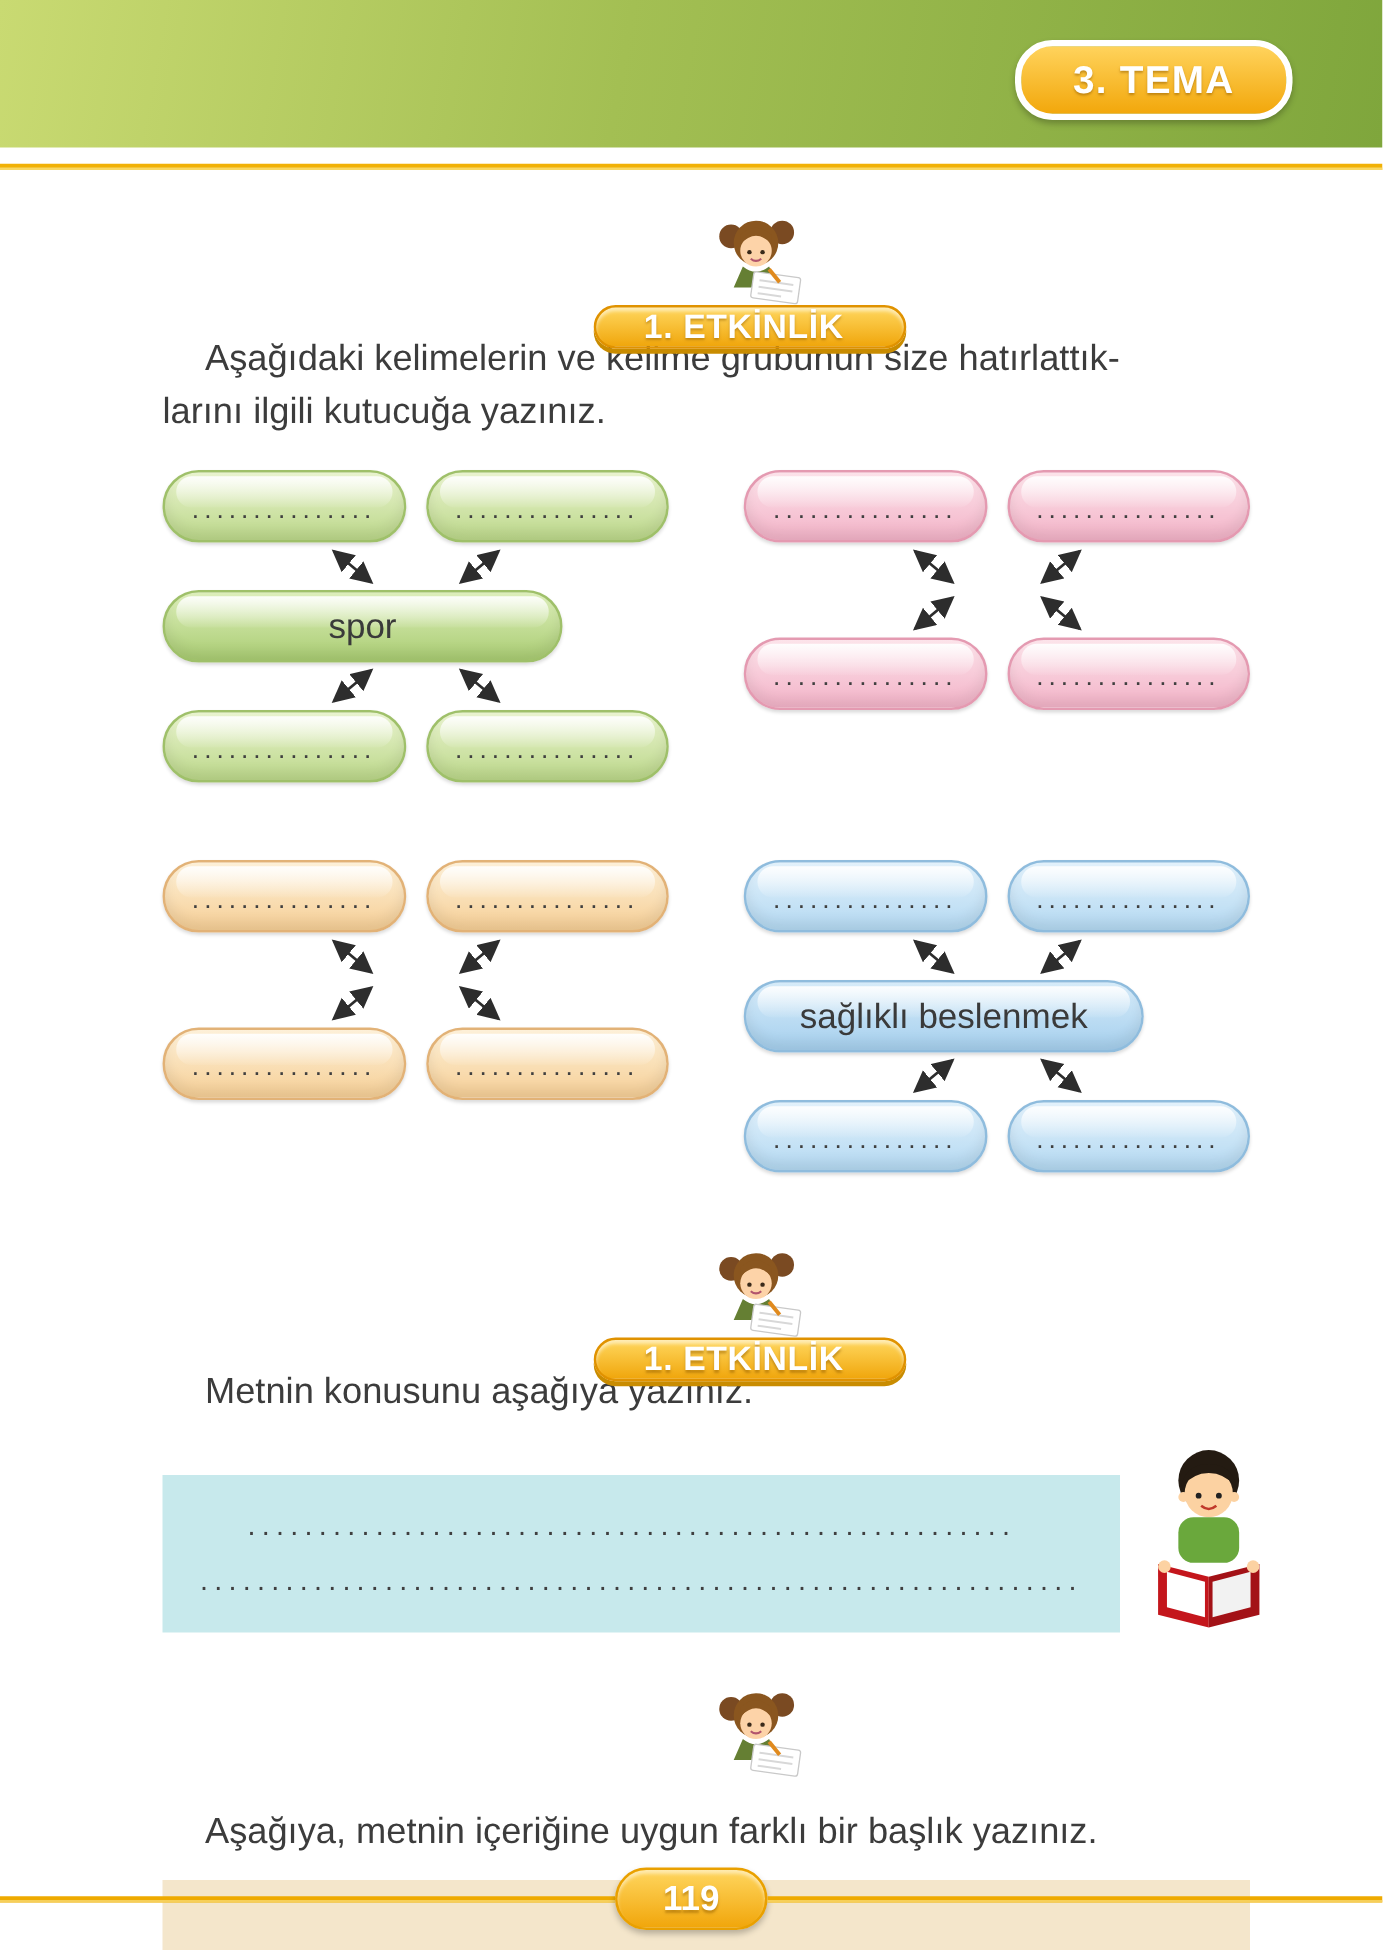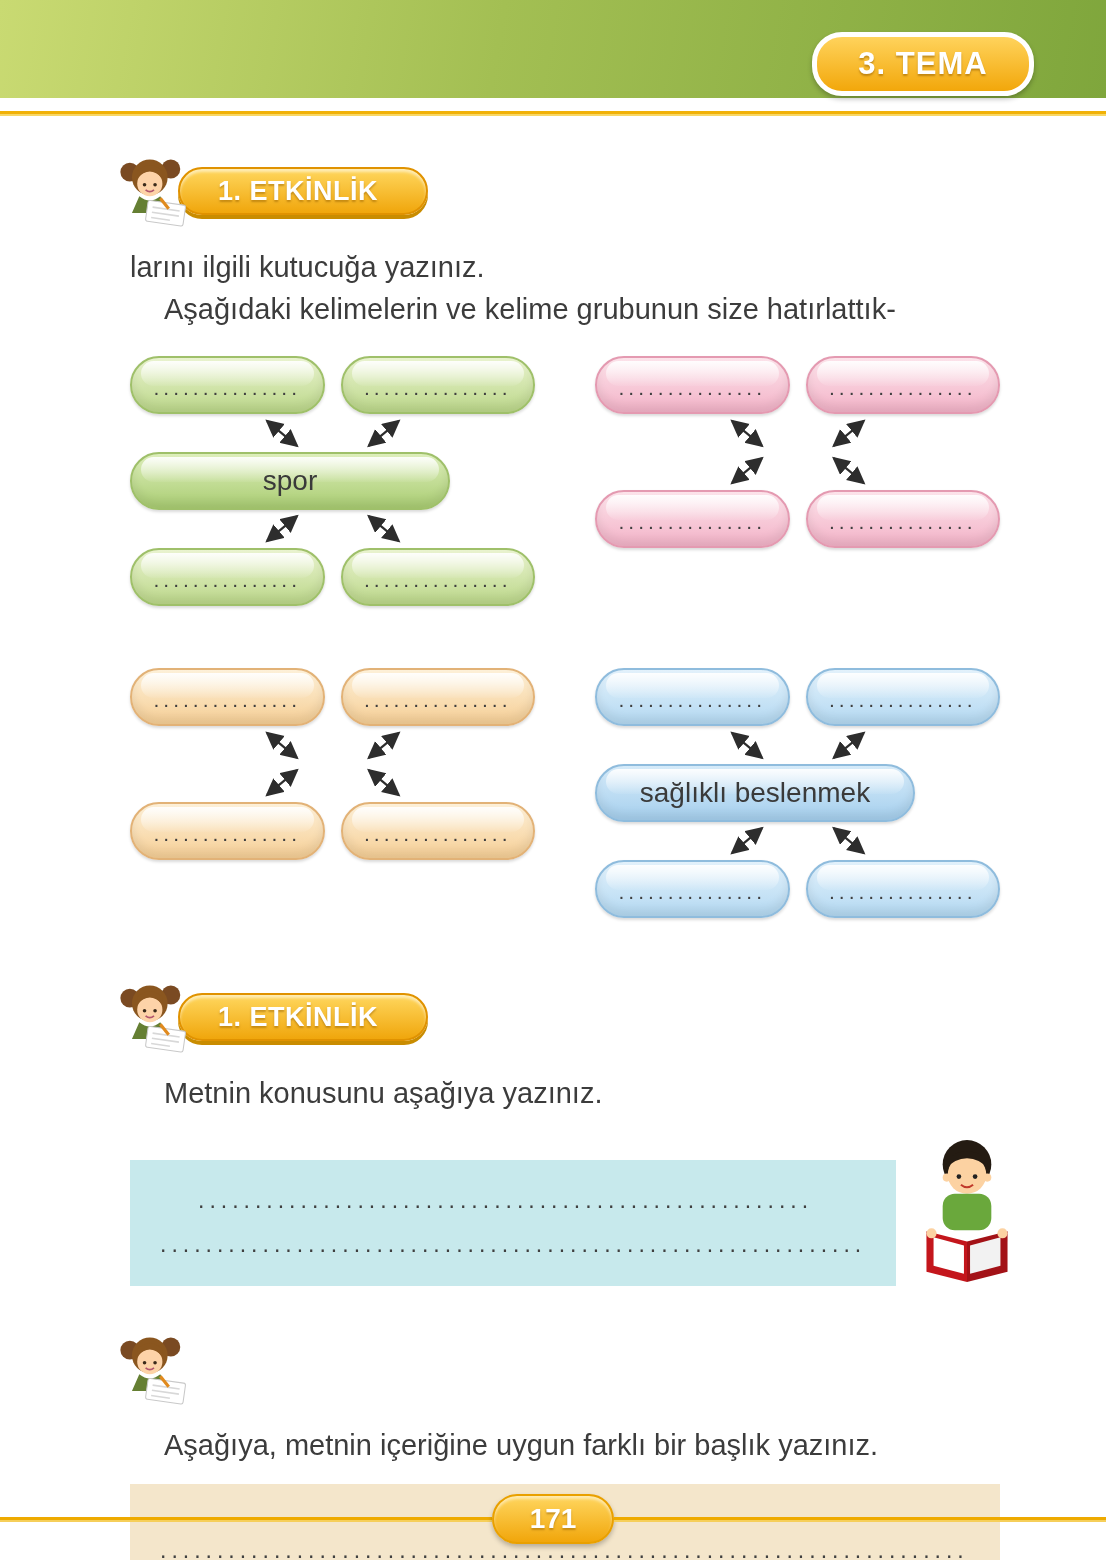--- a/index.html
+++ b/index.html
@@ -7,7 +7,7 @@
   .page { position:relative; width:1106px; height:1560px; background:#ffffff; overflow:hidden; margin:0 auto; }
 
   
-  .band { position:relative; height:98px; background:linear-gradient(100deg,#c9da72 0%,#a3bf53 45%,#7fa63c 100%); }
+  .band { position:relative; height:118px; background:linear-gradient(100deg,#c9da72 0%,#a3bf53 45%,#7fa63c 100%); }
   .tema-badge { position:absolute; right:72px; top:32px; width:222px; height:64px;
     background:linear-gradient(#ffd35c,#f2a70b); border:5px solid #ffffff; border-radius:30px;
     display:flex; align-items:center; justify-content:center; box-shadow:0 3px 5px rgba(0,0,0,.25); }

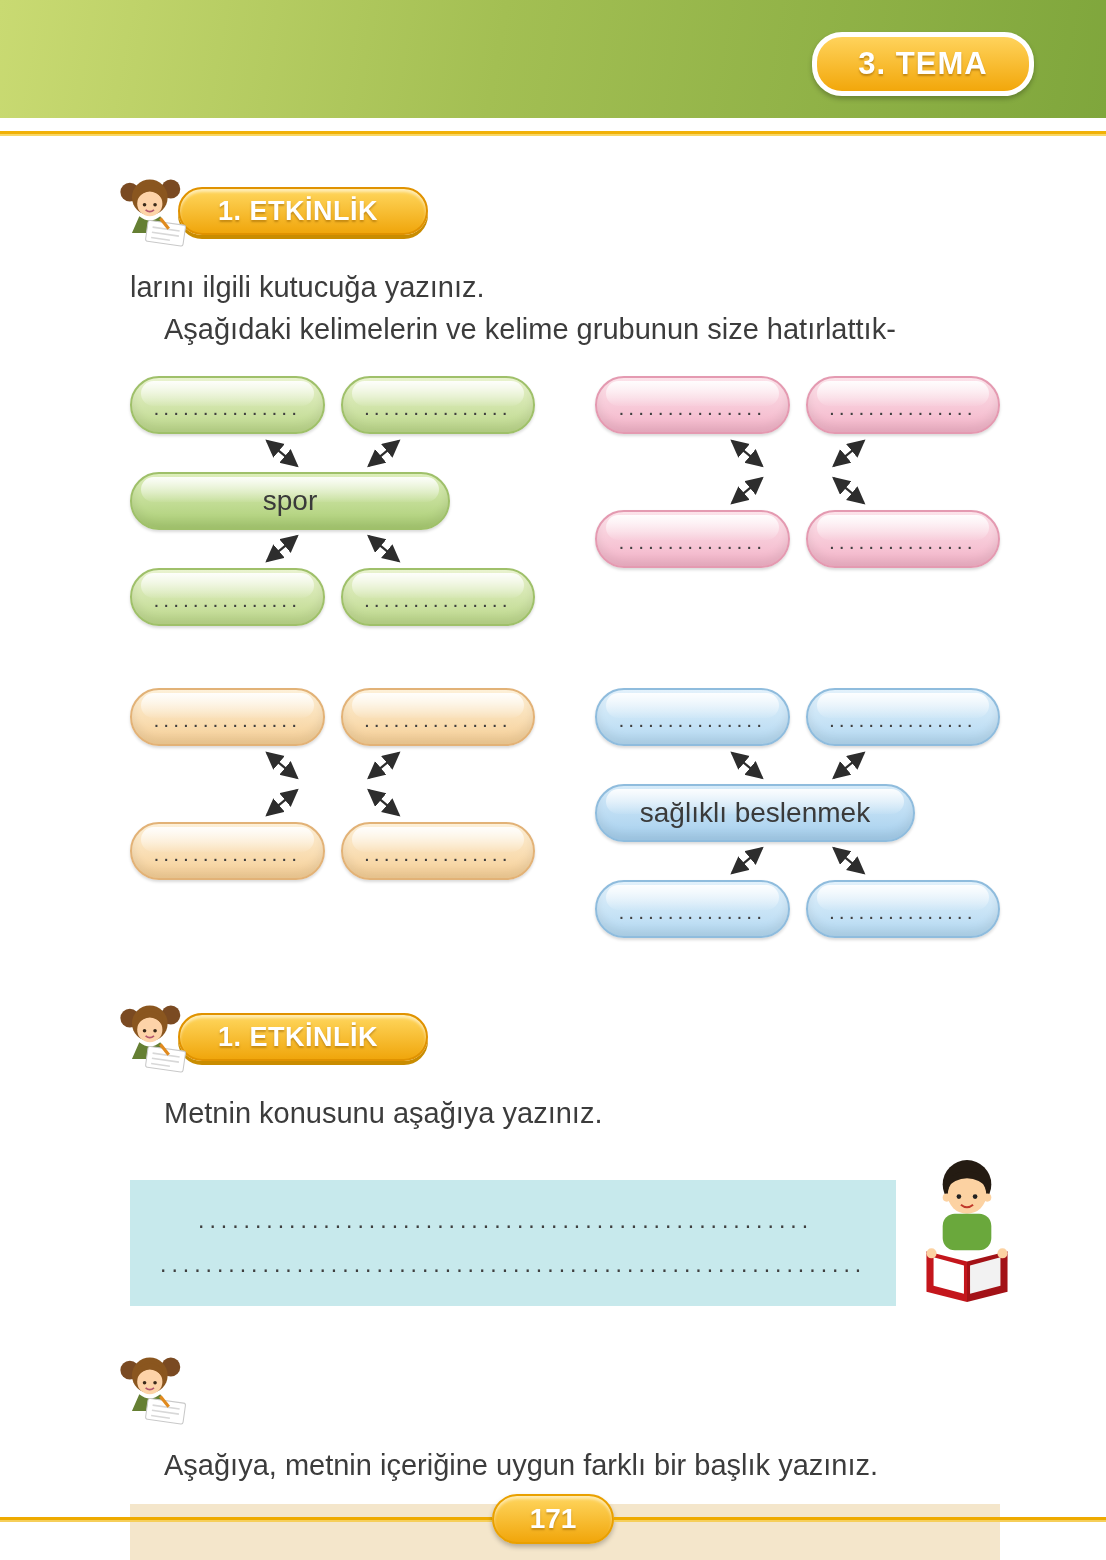--- a/index.html
+++ b/index.html
@@ -15,7 +15,7 @@
   .gold-rule { margin-top:13px; height:5px; background:#f1b106; border-bottom:2px solid #f8d764; }
 
   
-  .activity-head { display:flex; align-items:center; margin:36px 0 0 112px; height:78px; position:relative; }
+  .activity-head { display:flex; align-items:center; margin:36px 0 0 112px; height:78px; position:relative;flex-direction:column; }
   .girl-icon { width:84px; height:72px; z-index:2; flex:0 0 auto; }
   .badge-pill { margin-left:-18px; min-width:250px; height:48px; padding:0 40px 0 38px;
     background:linear-gradient(#ffd75e,#f0a60c); border:2px solid #e09200; border-radius:26px;

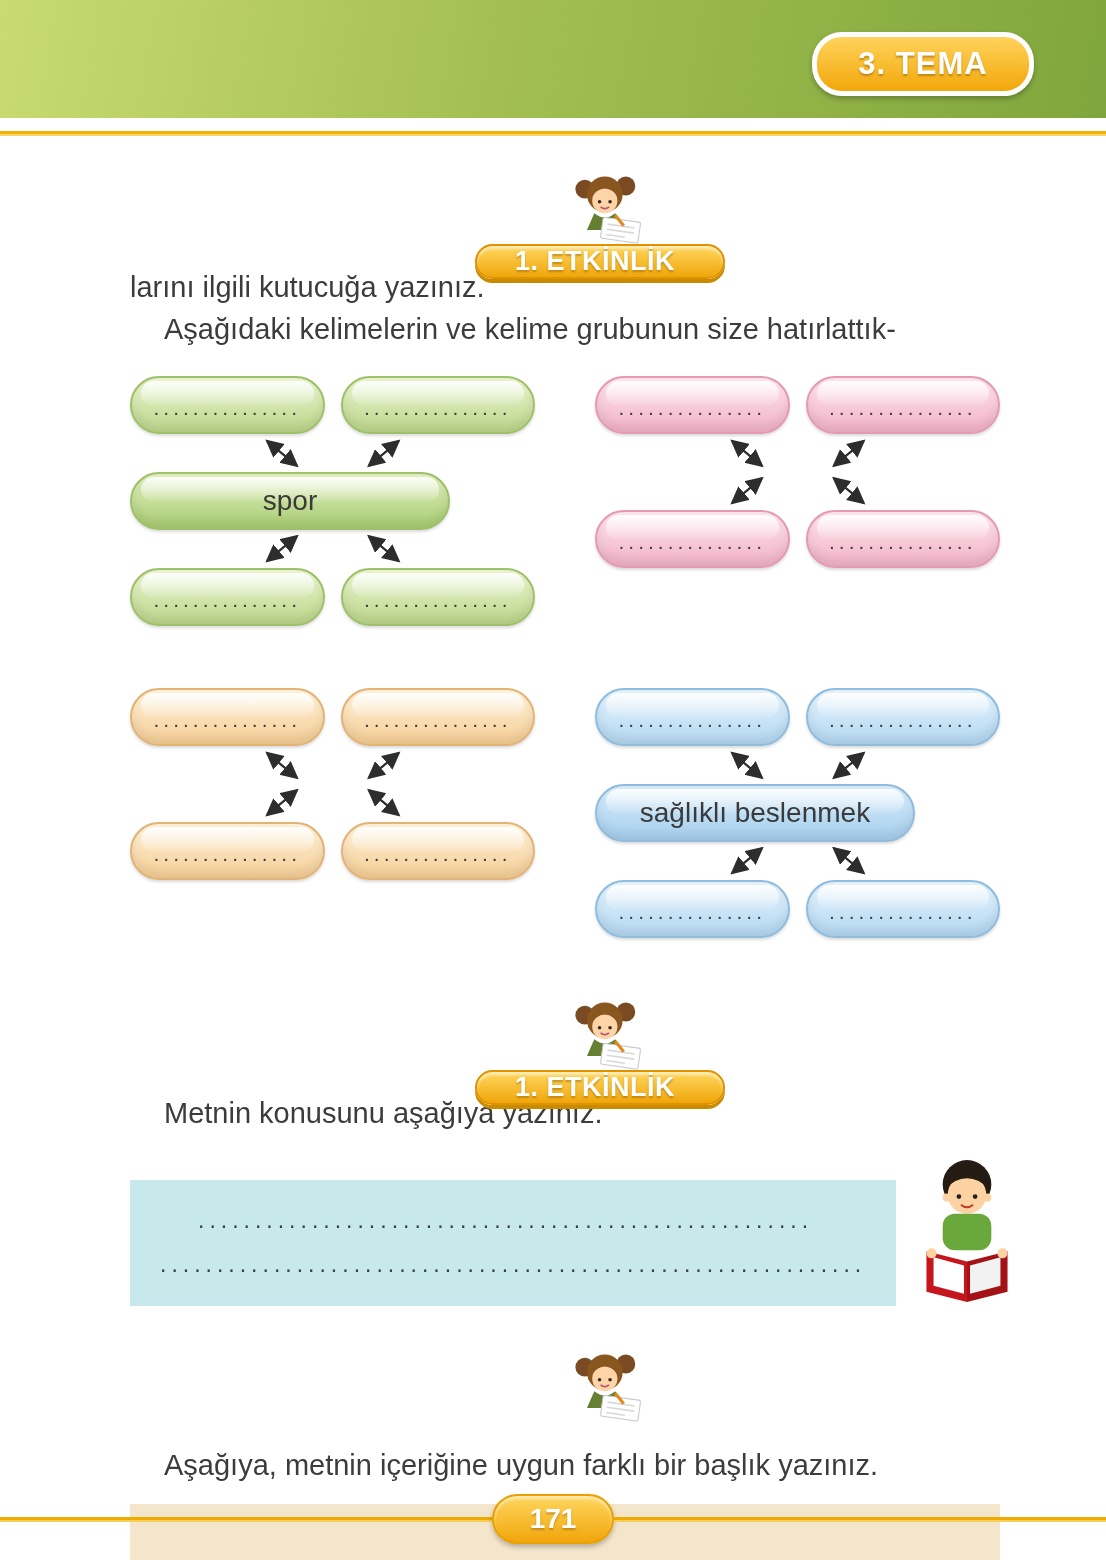--- a/index.html
+++ b/index.html
@@ -109,8 +109,8 @@
   </div>
 
   <p class="instruction">
+    <span class="line indent">Aşağıdaki kelimelerin ve kelime grubunun size hatırlattık-</span>
     <span class="line">larını ilgili kutucuğa yazınız.</span>
-    <span class="line indent">Aşağıdaki kelimelerin ve kelime grubunun size hatırlattık-</span>
   </p>
 
   <div class="maps">

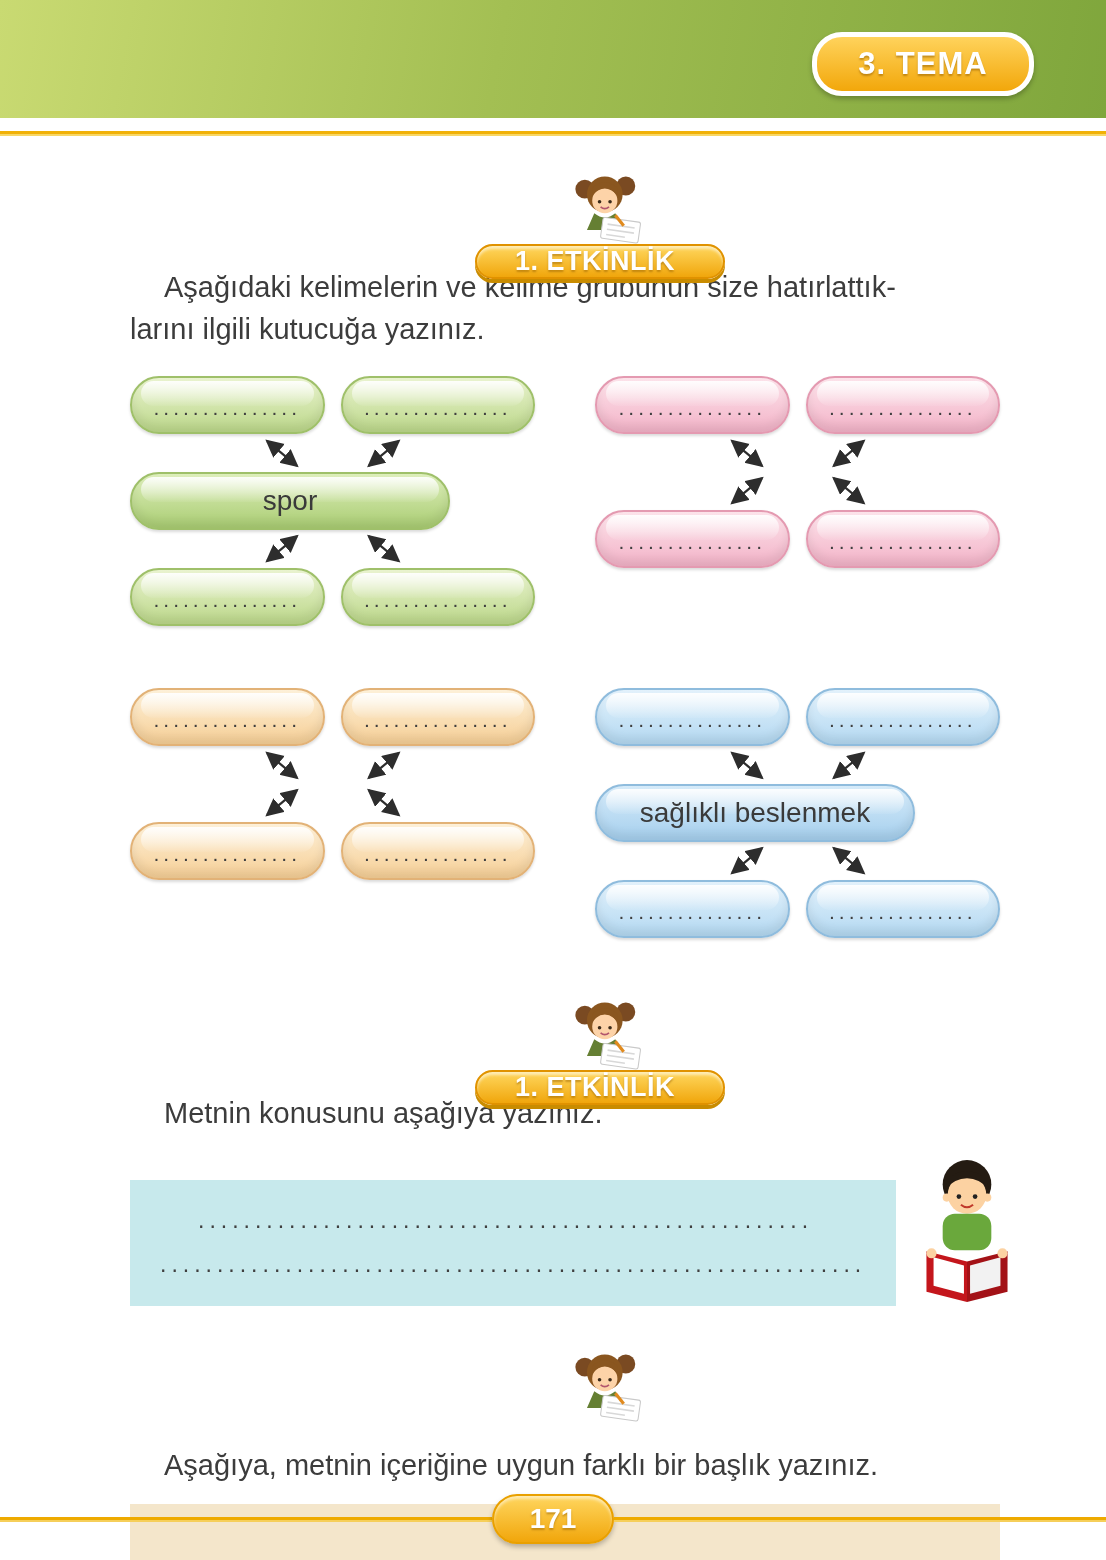--- a/index.html
+++ b/index.html
@@ -319,7 +319,7 @@
   <div class="footer">
     <div class="rule"></div>
     <div class="page-pill">
-      <span>171</span>
+      <span>119</span>
     </div>
     <div class="rule"></div>
   </div>

